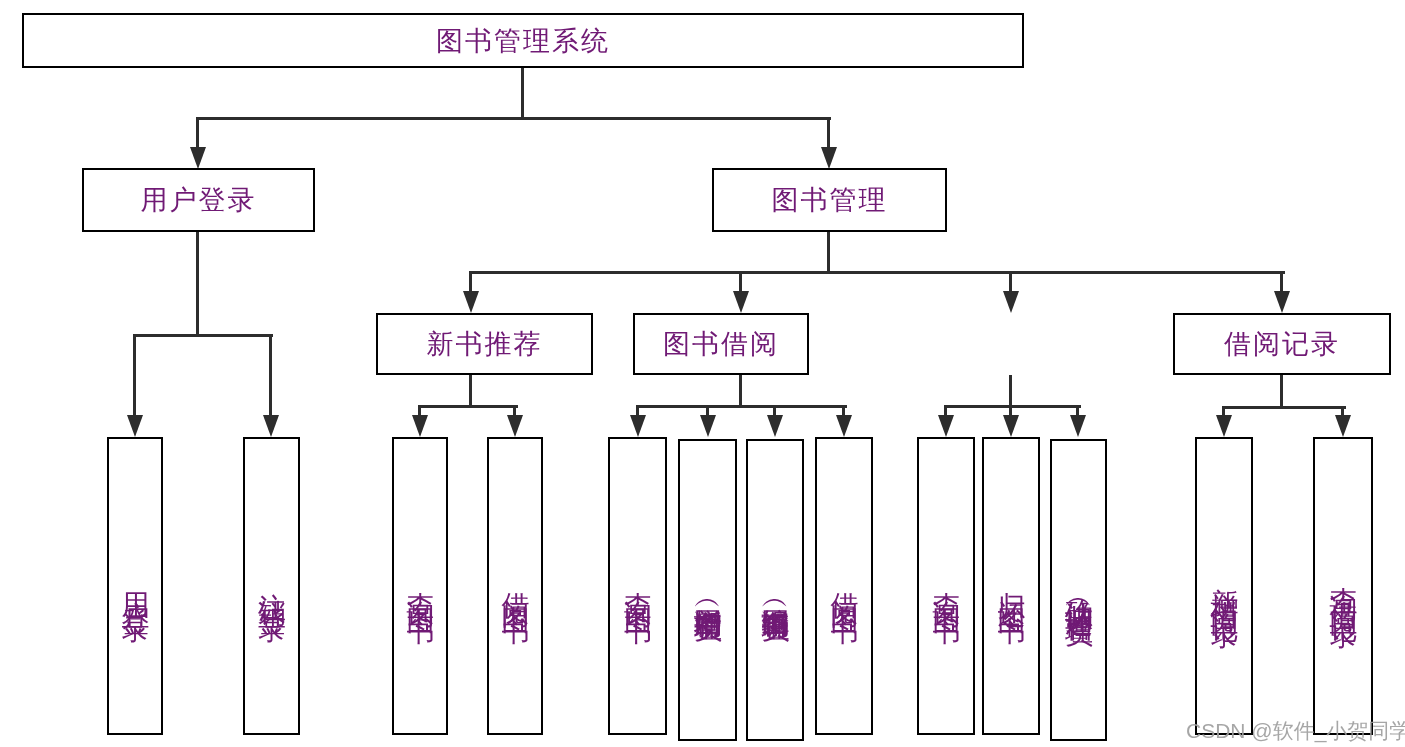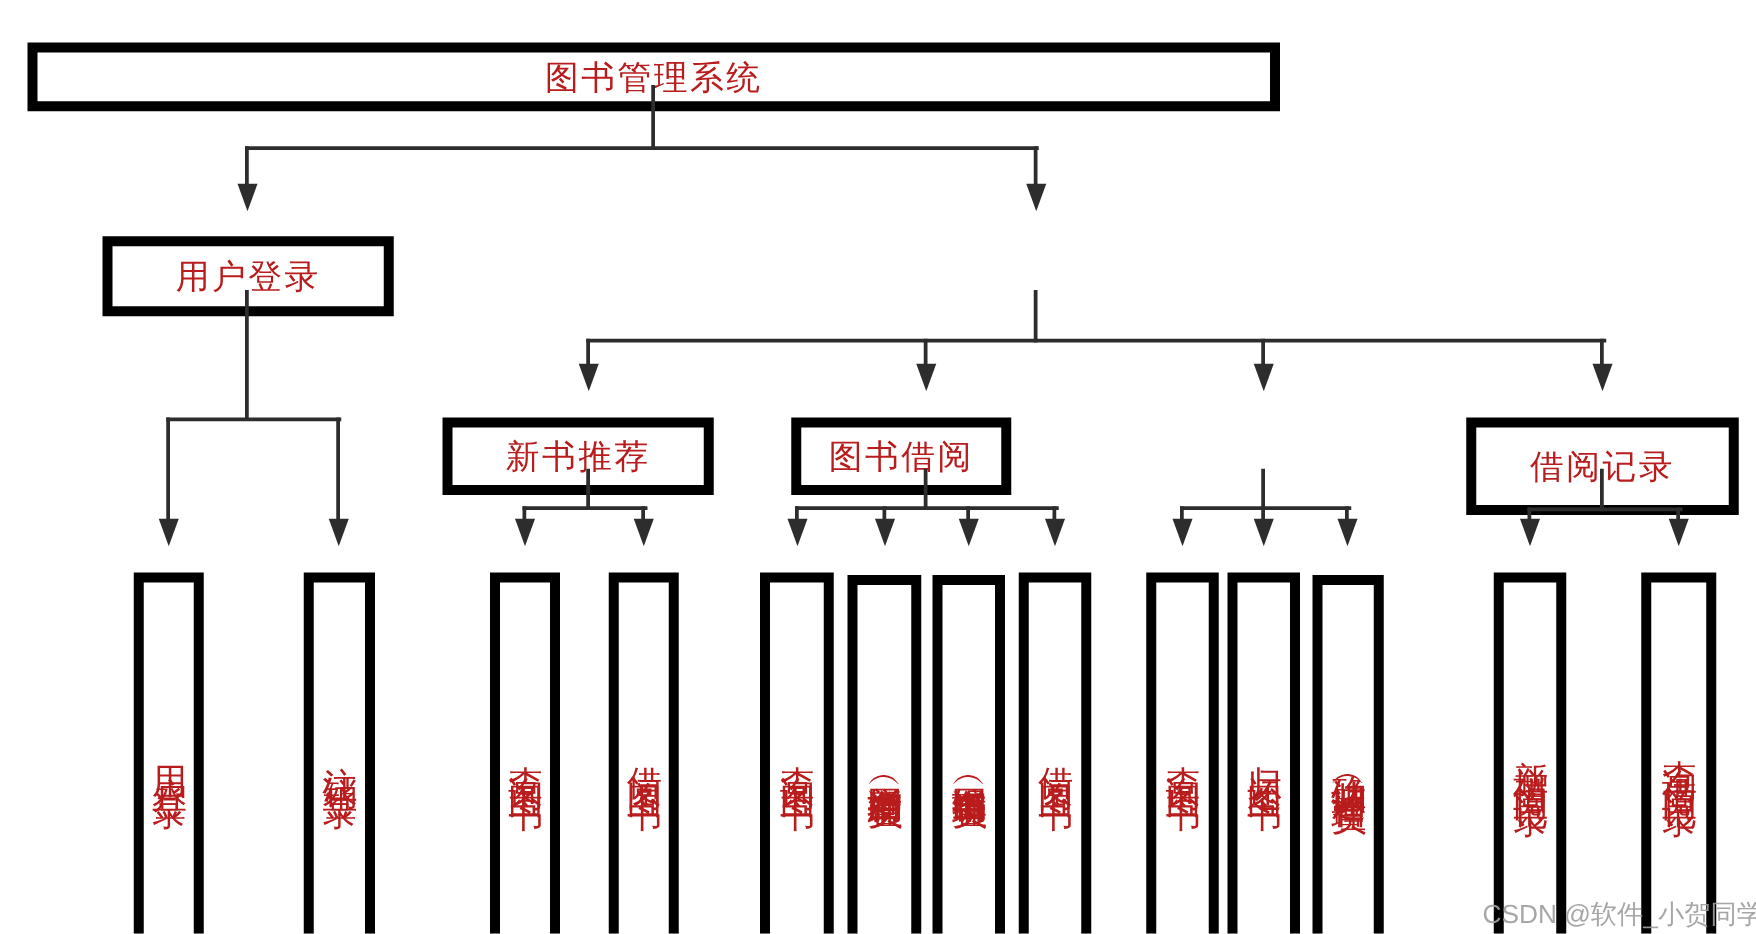--- a/index.html
+++ b/index.html
@@ -9,10 +9,9 @@
   }
   .box {
     position:absolute; box-sizing:border-box;
-    border:8px solid #000000; background:#ffffff;
+    border:2px solid #000000; background:#ffffff;
     display:flex; align-items:center; justify-content:center;
-    color:#b91c1c;
-    margin-top:21px;
+    color:#701a75;
   }
   .hnode { font-size:27px; letter-spacing:2px; white-space:nowrap; }
   .leaf {

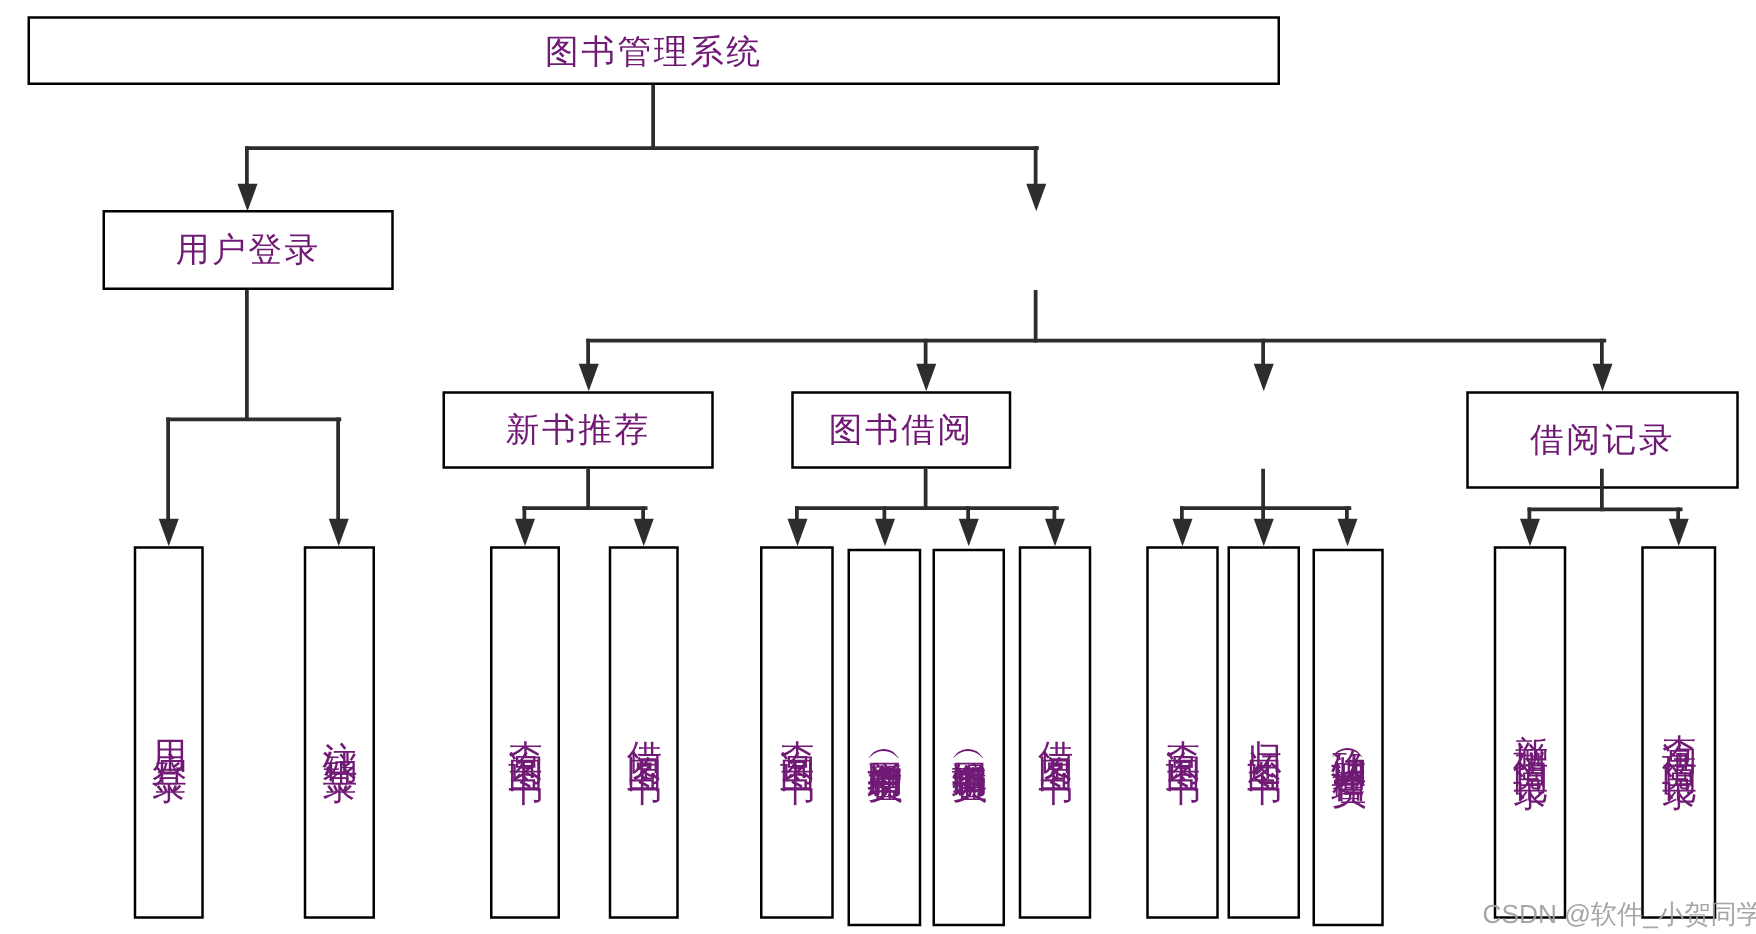--- a/index.html
+++ b/index.html
@@ -49,6 +49,7 @@
   <div class="arrow" style="left:821px;top:147px;"></div>
 
   <div class="box hnode" style="left:82px;top:168px;width:233px;height:64px;">用户登录</div>
+  <div class="box hnode" style="left:712px;top:168px;width:235px;height:64px;">图书管理</div>
 
   <div class="vline" style="left:196px;top:232px;height:104px;"></div>
   <div class="hline" style="left:133px;top:334px;width:140px;"></div>

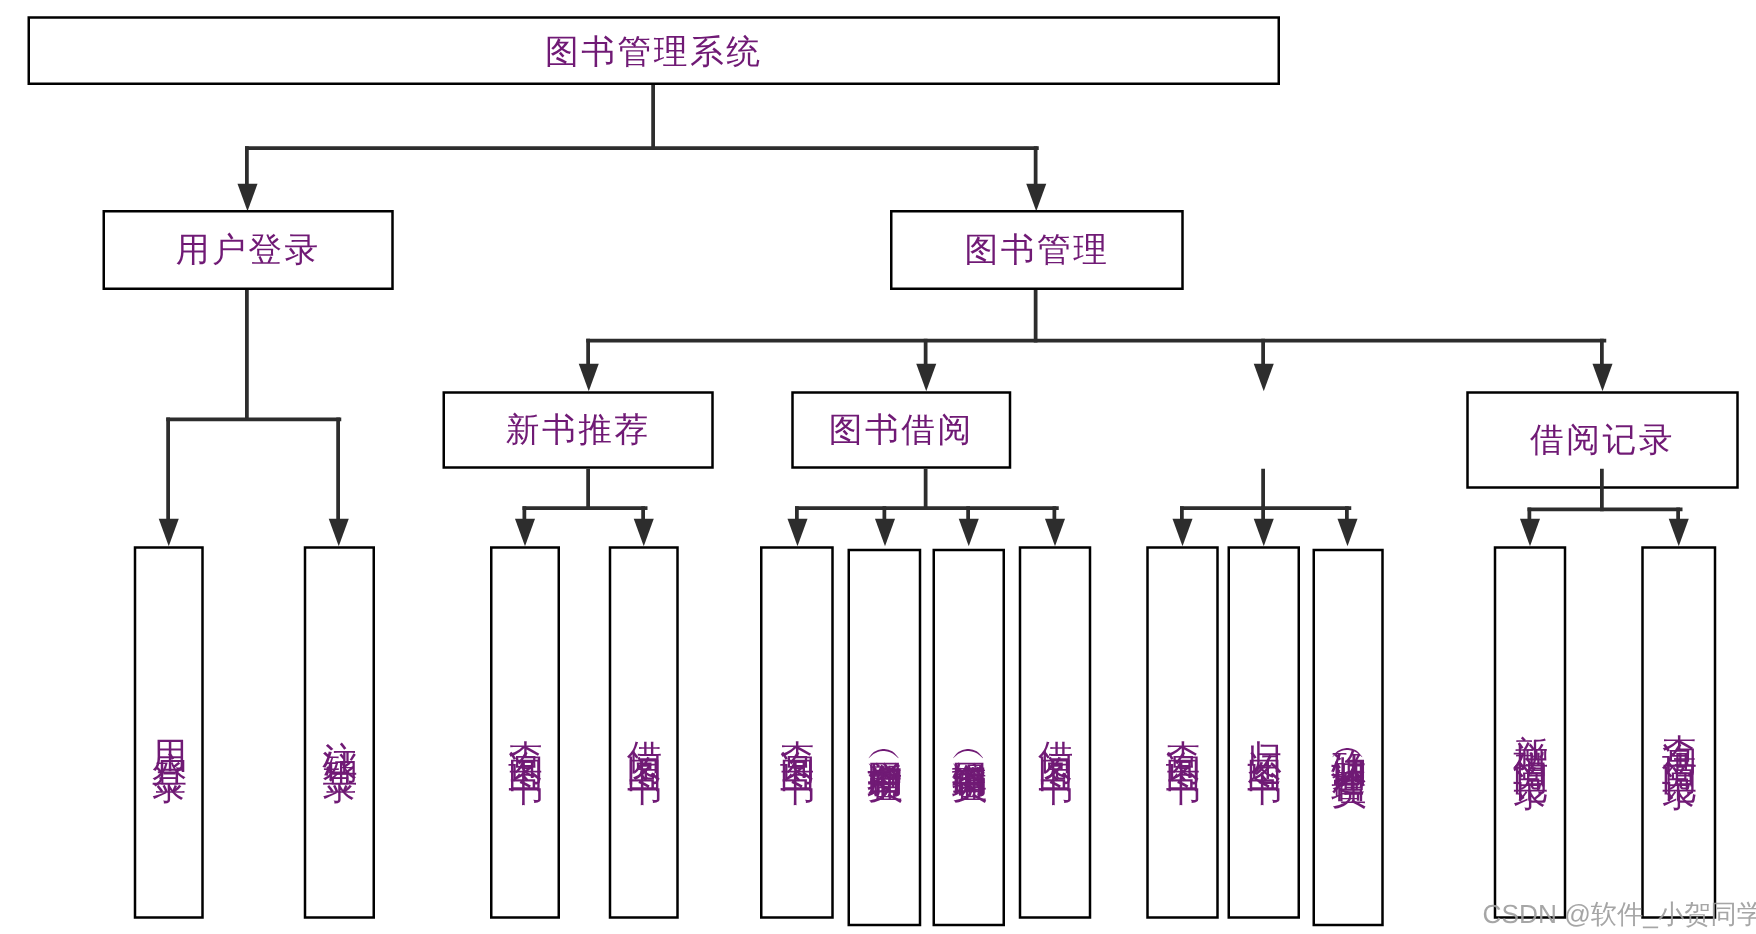--- a/index.html
+++ b/index.html
@@ -69,7 +69,7 @@
   <div class="vline" style="left:1280px;top:271px;height:22px;"></div>
   <div class="arrow" style="left:1274px;top:291px;"></div>
 
-  <div class="box hnode" style="left:354px;top:313px;width:217px;height:62px;">新书推荐</div>
+  <div class="box hnode" style="left:376px;top:313px;width:217px;height:62px;">新书推荐</div>
   <div class="box hnode" style="left:633px;top:313px;width:176px;height:62px;">图书借阅</div>
   <div class="box hnode" style="left:1173px;top:313px;width:218px;height:78px;">借阅记录</div>
 

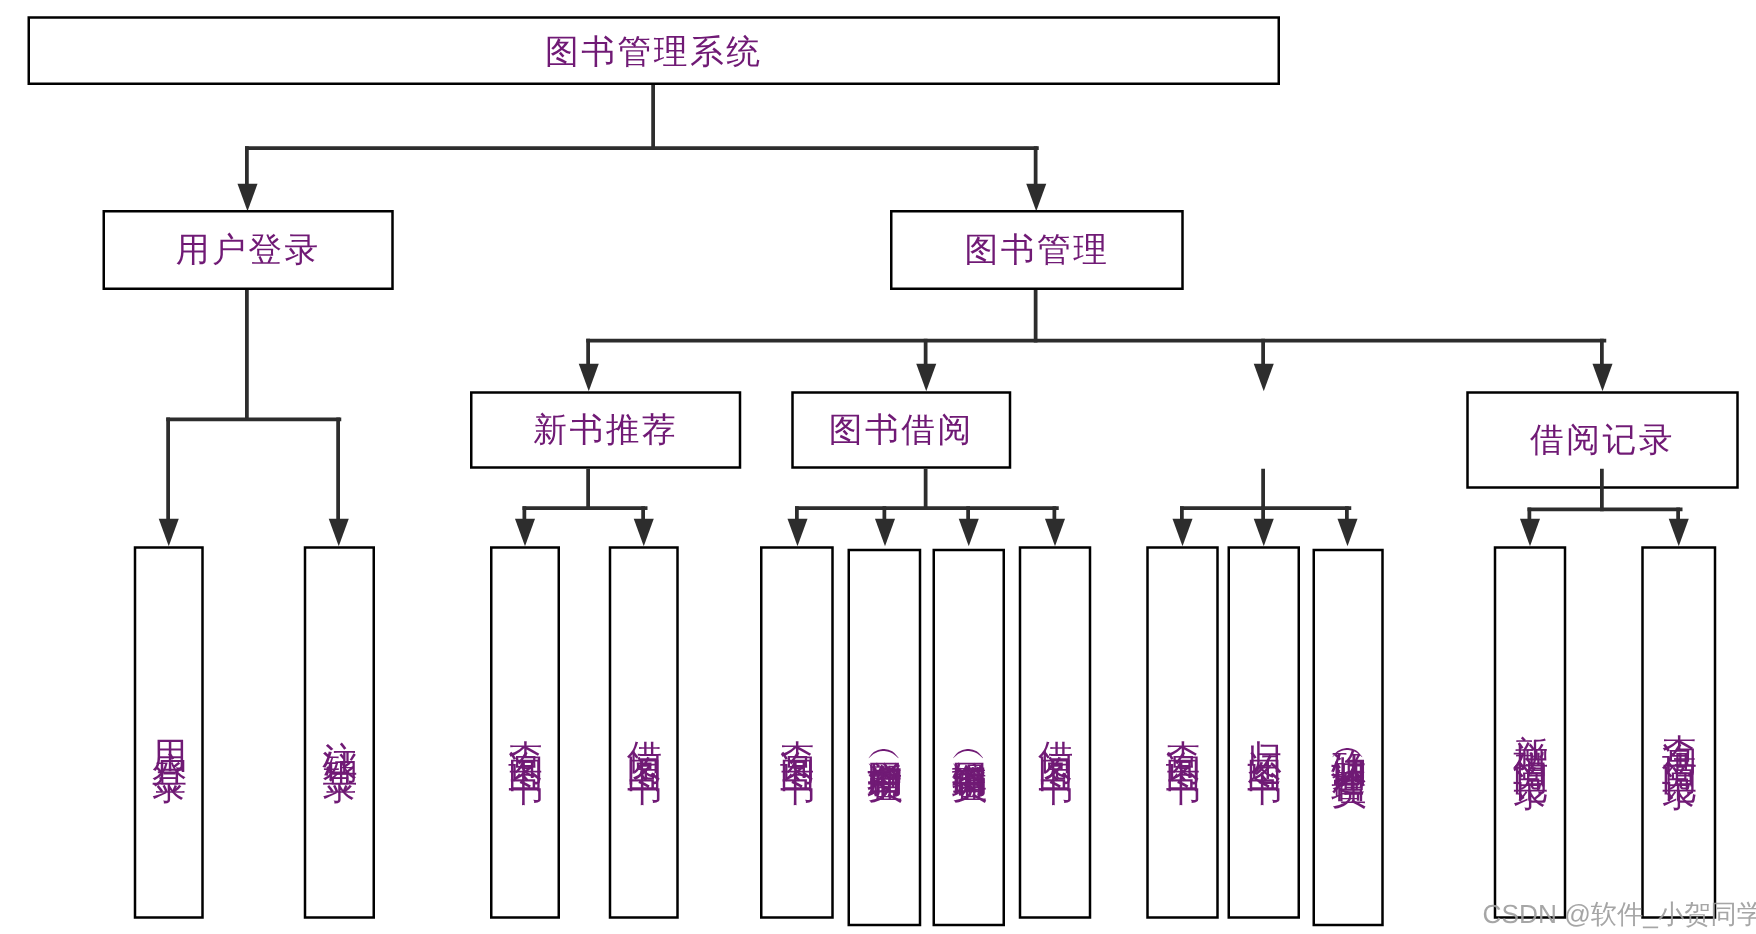--- a/index.html
+++ b/index.html
@@ -71,7 +71,7 @@
 
   <div class="box hnode" style="left:376px;top:313px;width:217px;height:62px;">新书推荐</div>
   <div class="box hnode" style="left:633px;top:313px;width:176px;height:62px;">图书借阅</div>
-  <div class="box hnode" style="left:1173px;top:313px;width:218px;height:78px;">借阅记录</div>
+  <div class="box hnode" style="left:1173px;top:313px;width:218px;height:62px;">借阅记录</div>
 
   <div class="vline" style="left:469px;top:375px;height:33px;"></div>
   <div class="hline" style="left:418px;top:405px;width:100px;"></div>

